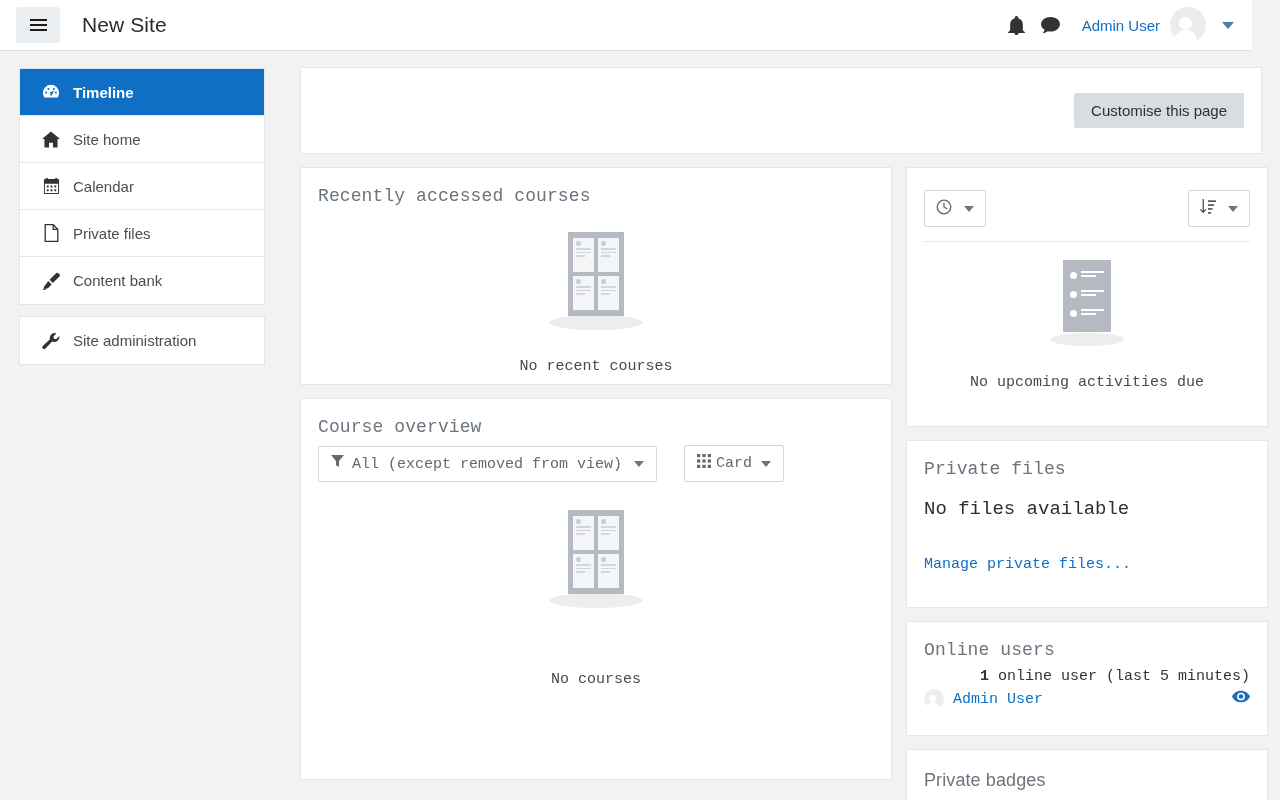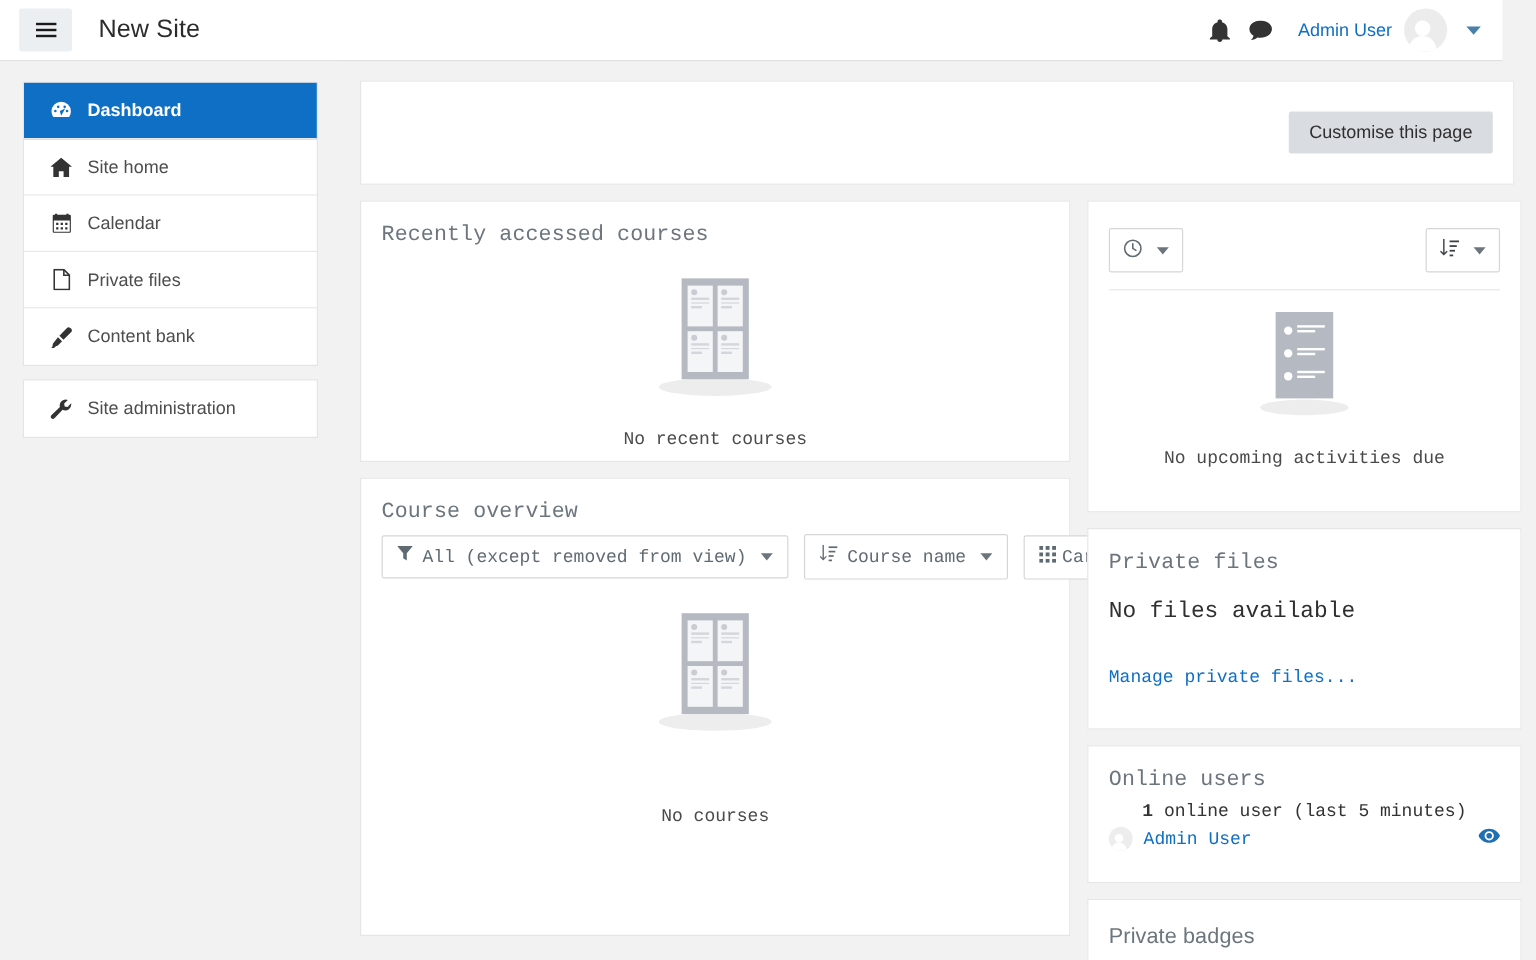--- a/index.html
+++ b/index.html
@@ -293,7 +293,7 @@
           <path d="M10 2a9 9 0 00-9 9 8.9 8.9 0 001.6 5.1h14.8A8.9 8.9 0 0019 11a9 9 0 00-9-9zm-5.4 9.8a1.2 1.2 0 110-2.4 1.2 1.2 0 010 2.4zm2.6-3.9a1.2 1.2 0 110-2.4 1.2 1.2 0 010 2.4zM10 15l-1.3-4.4 5-2.4L10 15zm3.2-7.1a1.2 1.2 0 110-2.4 1.2 1.2 0 010 2.4zm2.2 3.9a1.2 1.2 0 110-2.4 1.2 1.2 0 010 2.4z"></path>
         </svg>
       </span>
-      <span>Dashboard</span>
+      <span>Timeline</span>
     </div>
 
     <div class="nav-item">

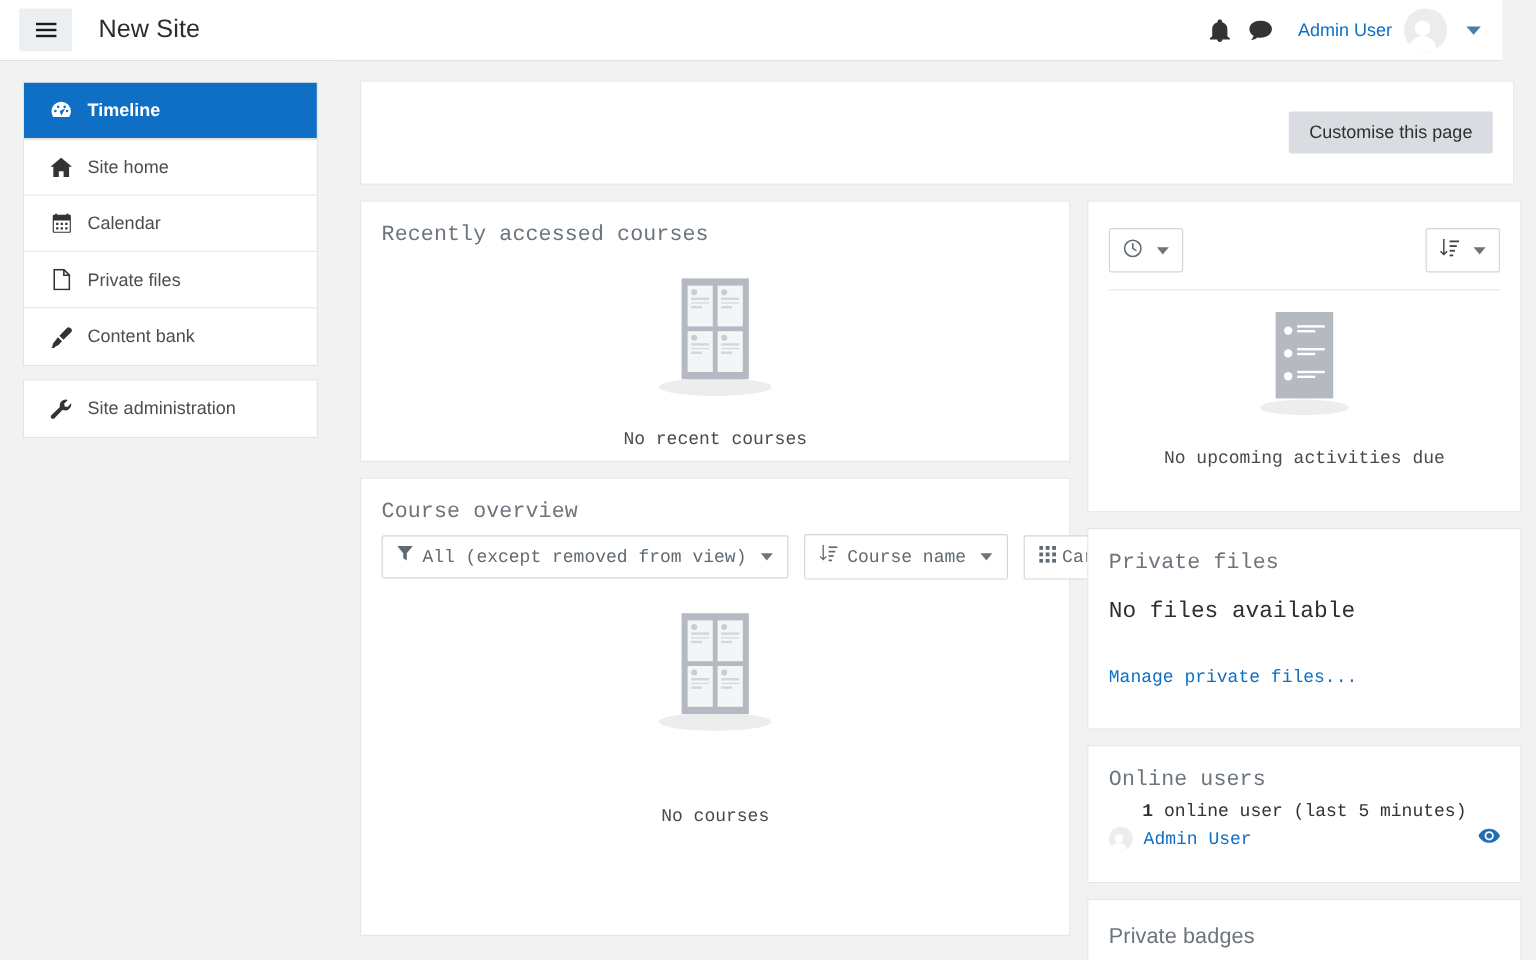--- a/index.html
+++ b/index.html
@@ -199,7 +199,7 @@
   .timeline-graphic .row .lines i.s { width: 65%; }
 
   
-  .dd-row { display: flex; align-items: center; gap: 13px; margin-top: 4px; }
+  .dd-row { display: flex; align-items: flex-end; gap: 27px; margin-top: 4px; }
   .dd-btn {
     display: inline-flex; align-items: center; gap: 8px;
     border: 1px solid #d6d6d6; background: #fff;

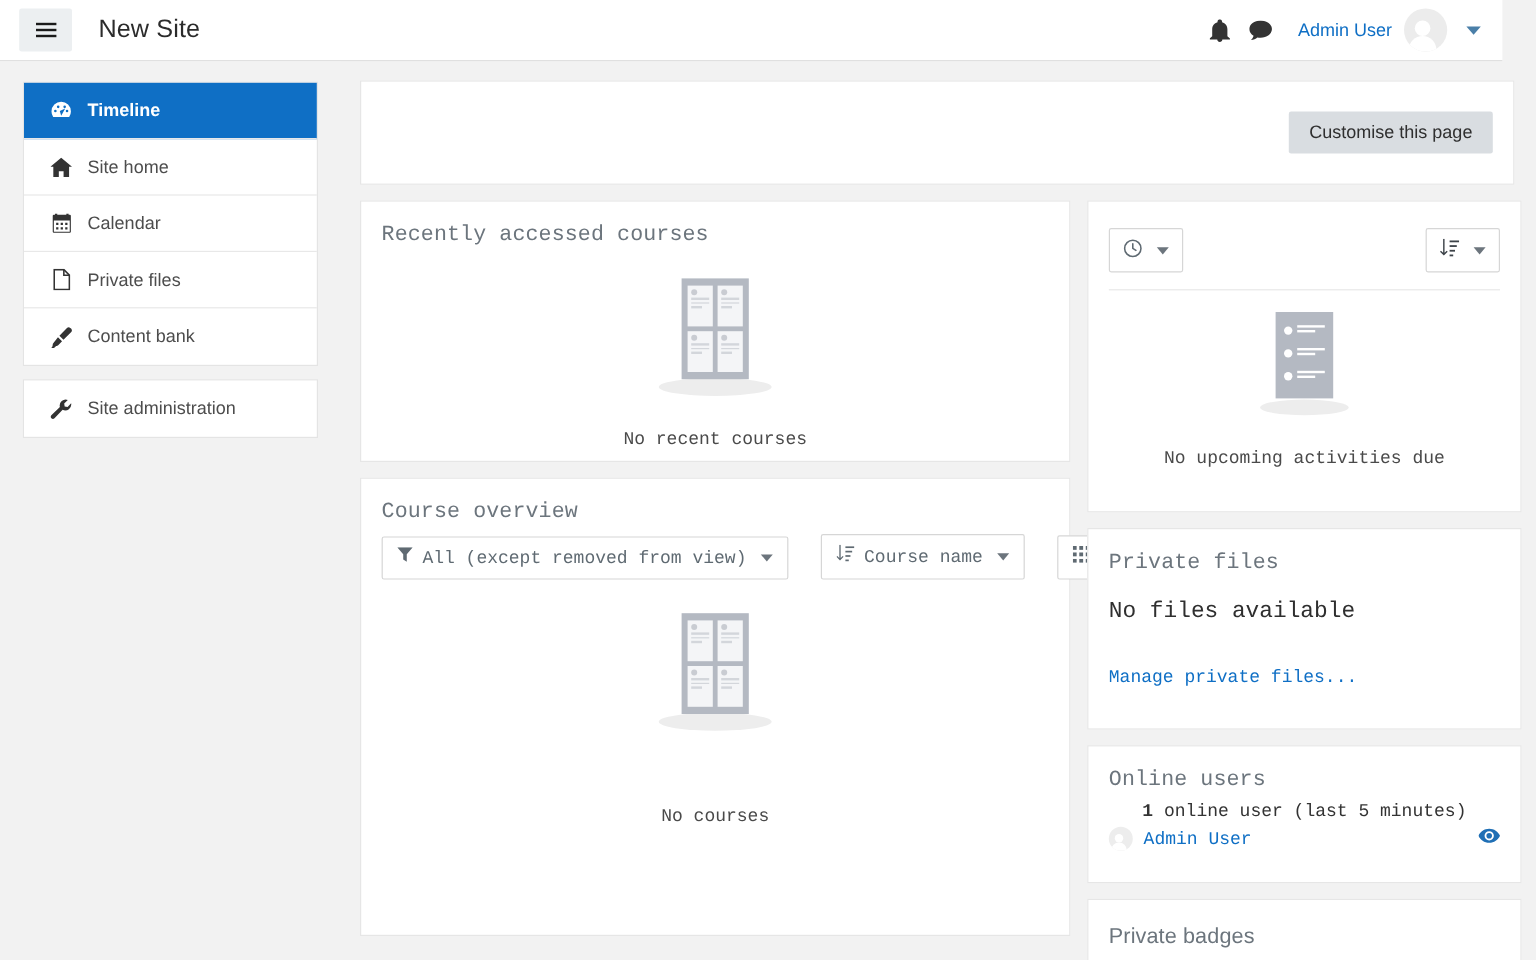--- a/index.html
+++ b/index.html
@@ -404,19 +404,6 @@
           <span class="dd-caret"></span>
         </button>
 
-        <button class="dd-btn">
-          <span>
-            <svg width="15" height="15" viewBox="0 0 16 16" fill="#5f6a72">
-              <path d="M2.6 0v11.7L.8 9.9 0 10.7l3.2 3.2 3.2-3.2-.8-.8-1.8 1.8V0z"></path>
-              <rect x="8" y="1.4" width="8" height="1.5"></rect>
-              <rect x="8" y="5.3" width="6" height="1.5"></rect>
-              <rect x="8" y="9.2" width="4.5" height="1.5"></rect>
-              <rect x="8" y="13.1" width="3" height="1.5"></rect>
-            </svg>
-          </span>
-          <span>Course name</span>
-          <span class="dd-caret"></span>
-        </button>
 
         <button class="dd-btn" style="gap:5px;">
           <span>

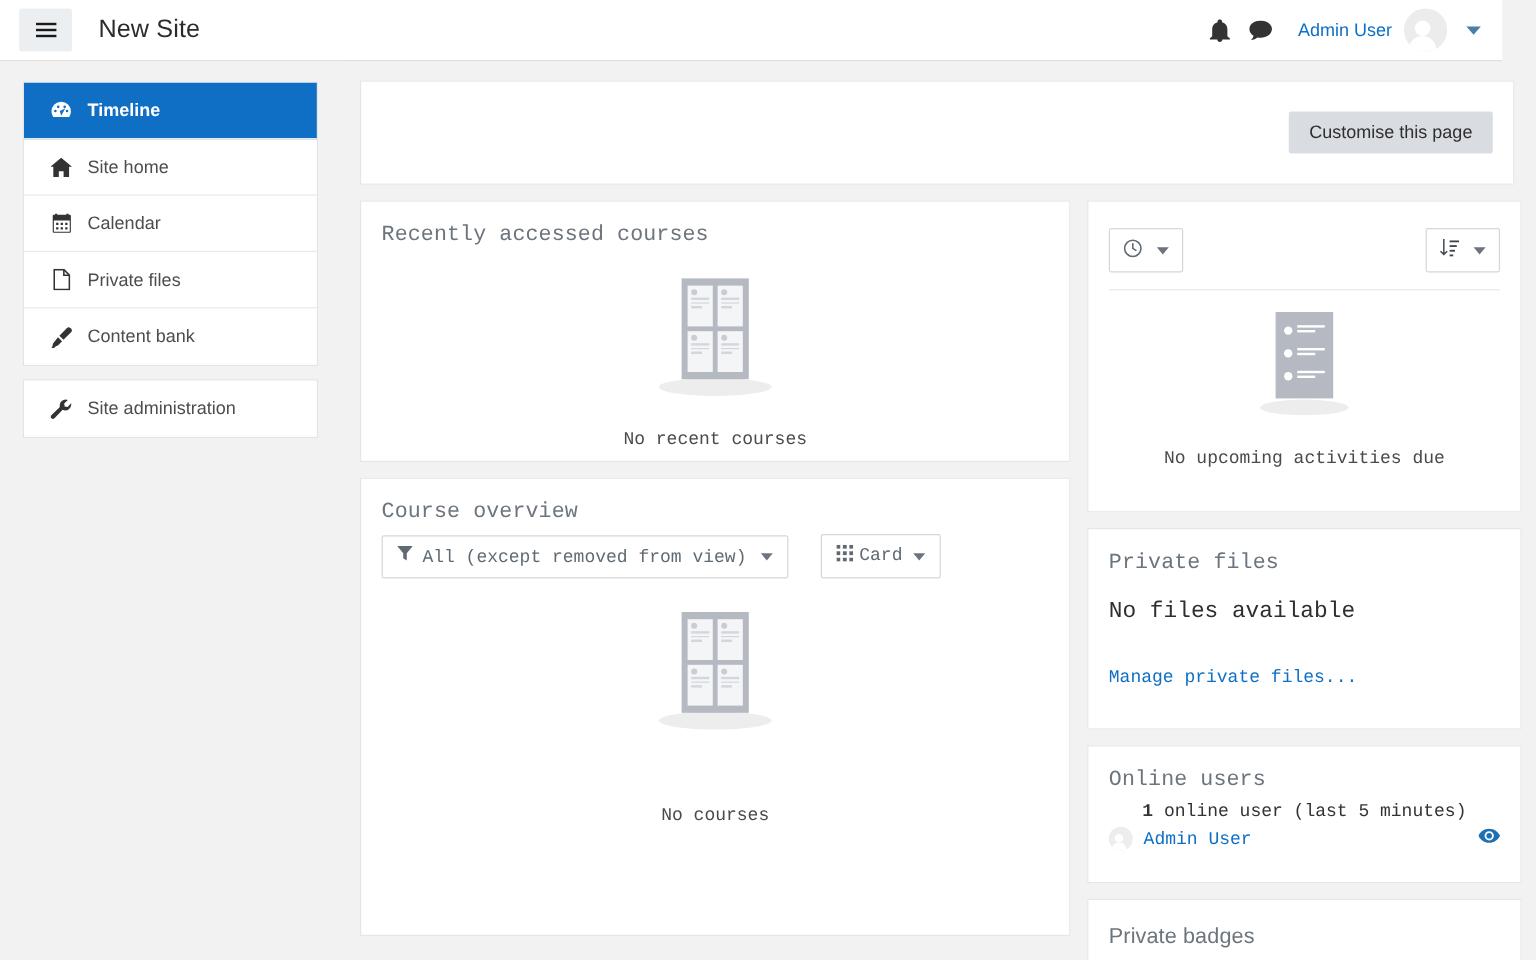--- a/index.html
+++ b/index.html
@@ -229,7 +229,7 @@
   .link { color: #0f6fc5; font-size: 15px; cursor: pointer; }
   .link-row { margin-top: 36px; }
 
-  .online-count { text-align: center; font-size: 15px; color: #333; margin-top: 4px; }
+  .online-count { text-align: right; font-size: 15px; color: #333; margin-top: 4px; }
   .online-count b { font-weight: bold; }
   .online-user-row {
     display: flex; align-items: center; margin-top: 4px;

